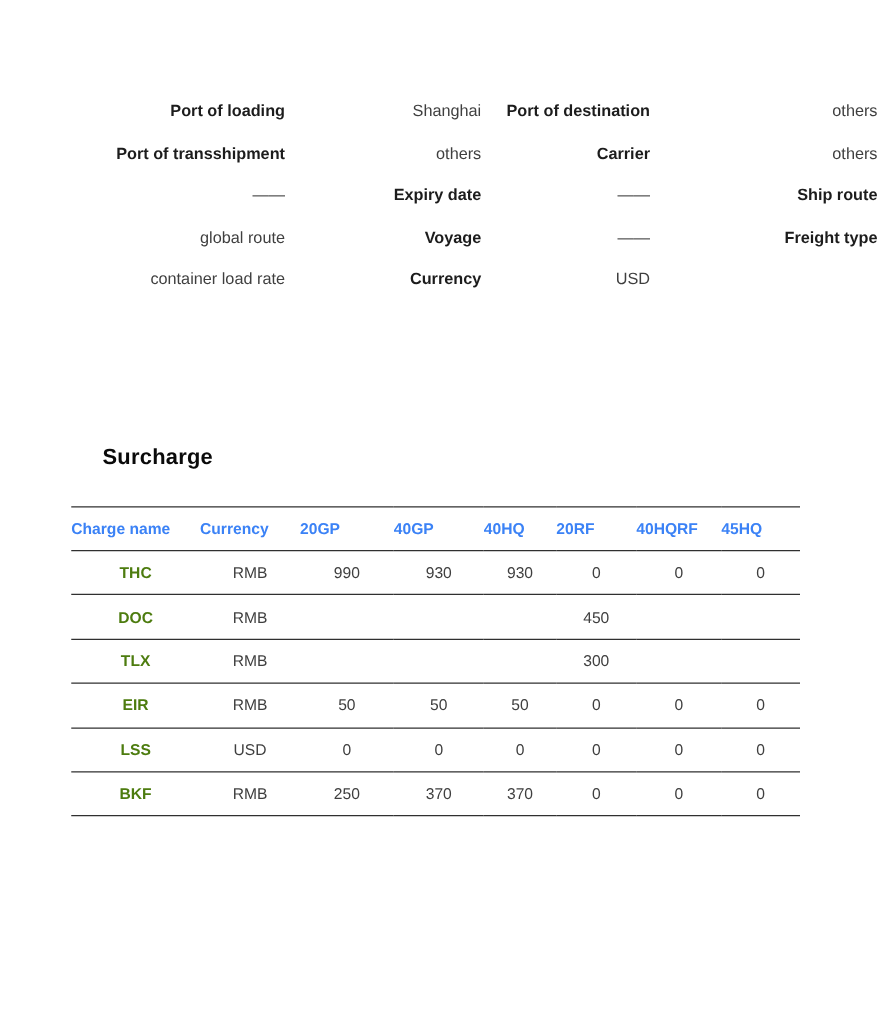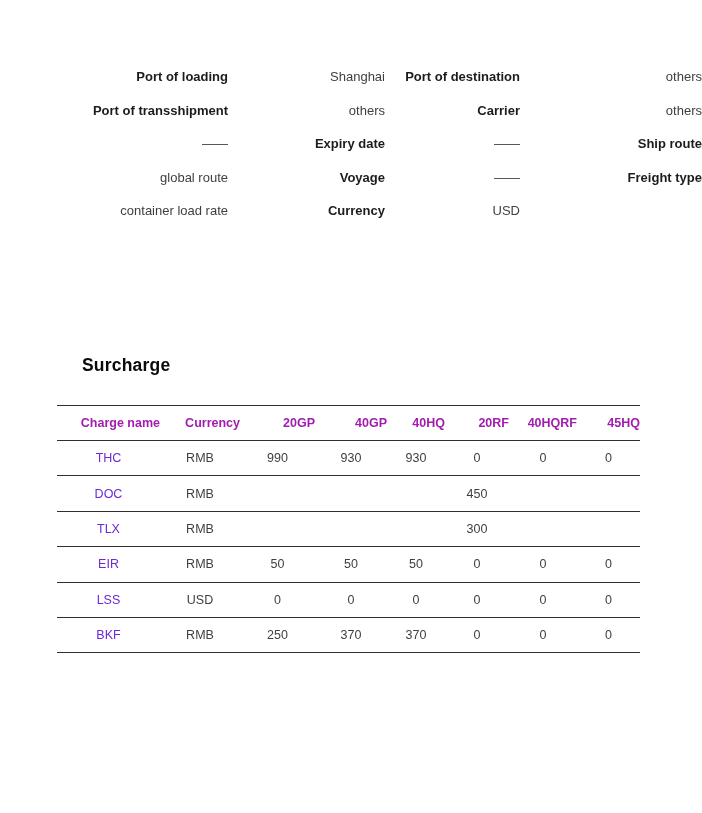--- a/index.html
+++ b/index.html
@@ -8,7 +8,7 @@
     font-family:"Liberation Sans", sans-serif;overflow:hidden;
   }
   .fields{
-    position:absolute;top:60px;left:0;width:702px;
+    position:absolute;top:72px;left:0;width:702px;
     display:grid;grid-template-columns:228px 157px 135px 1fr;
     grid-auto-rows:33.5px;align-items:center;
   }

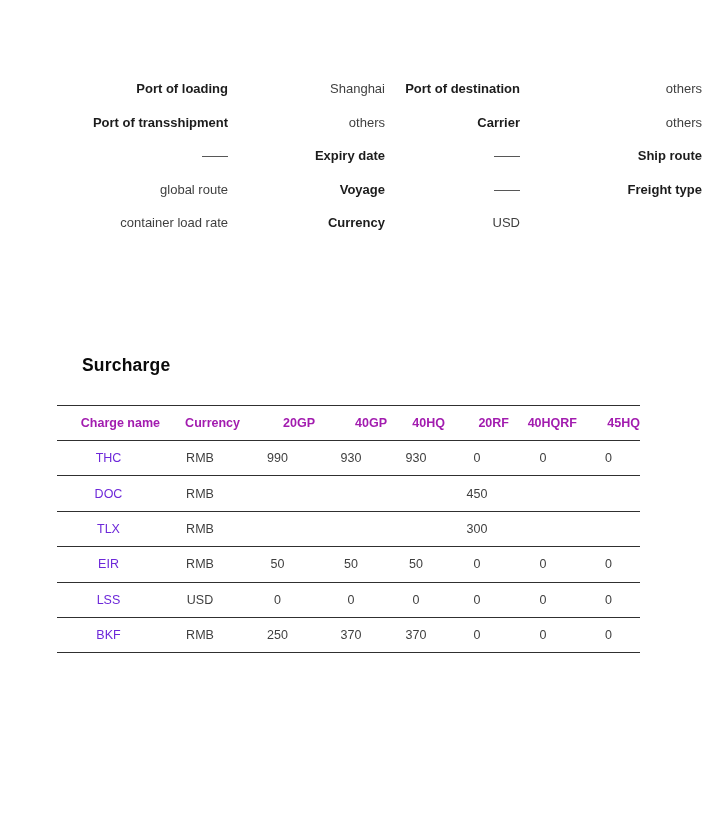--- a/index.html
+++ b/index.html
@@ -30,8 +30,8 @@
     border-top:1.6px solid #303030;
   }
   table.surcharge th{
-    height:34px;font-size:12.5px;font-weight:bold;color:#a21caf;
-    text-align:right;border-bottom:1.6px solid #303030;padding:0;
+    height:34px;font-size:12.5px;font-weight:bold;color:#3b82f6;
+    text-align:left;border-bottom:1.6px solid #303030;padding:0;
     white-space:nowrap;overflow:hidden;
   }
   table.surcharge td{

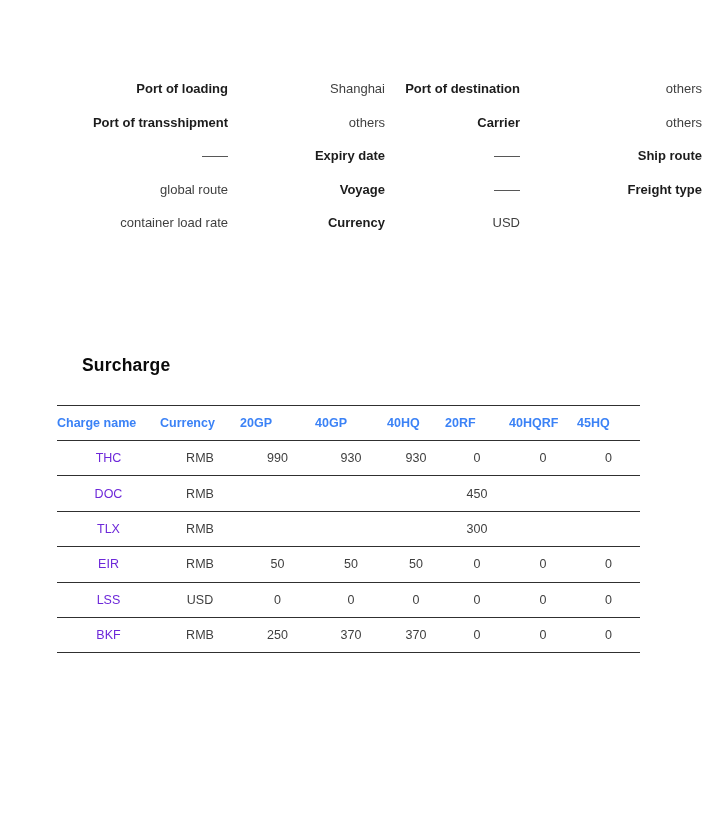--- a/index.html
+++ b/index.html
@@ -39,7 +39,7 @@
     border-bottom:1.6px solid #303030;padding:0;white-space:nowrap;
   }
   table.surcharge td.charge{
-    font-weight:normal;color:#6d28d9;
+    font-weight:bold;color:#4d7c0f;
   }
 </style>
 </head>

